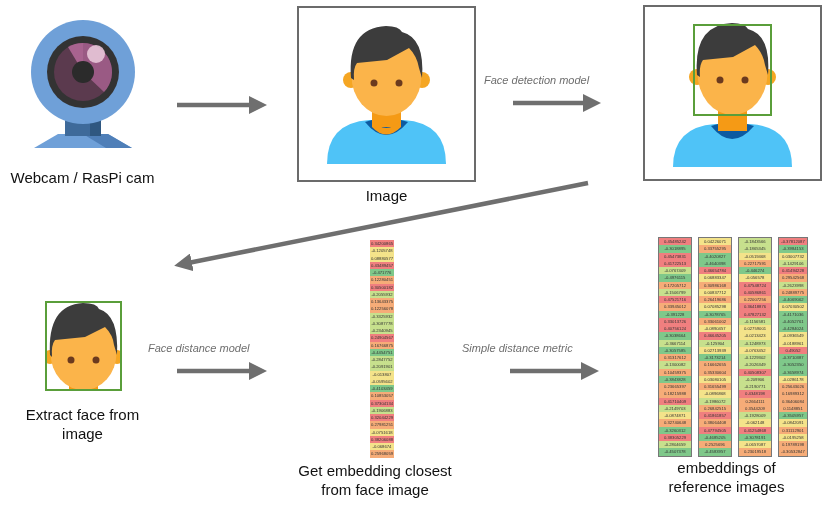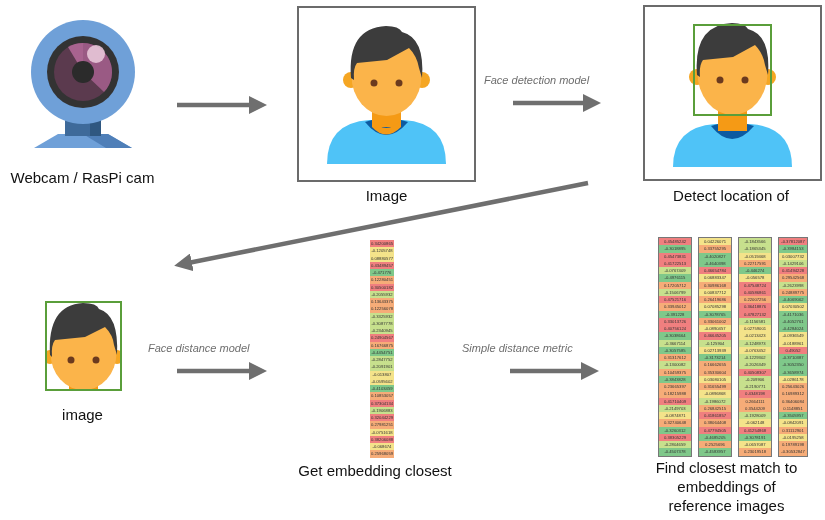--- a/index.html
+++ b/index.html
@@ -80,7 +80,6 @@
   </svg>
 </div>
 <div class="caption" style="left:636px;top:186px;width:190px;">
-  <div>Detect location of</div>
 </div>
 
 <div class="abs" style="left:45px;top:301px;width:77px;height:90px;border:2px solid #5a9e3a;box-sizing:border-box;overflow:hidden;background:#fff;">

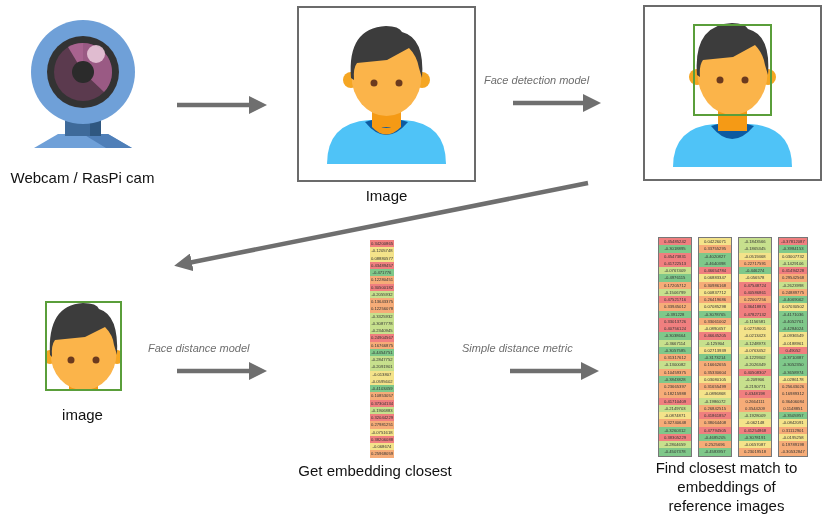--- a/index.html
+++ b/index.html
@@ -94,6 +94,7 @@
   </svg>
 </div>
 <div class="caption" style="left:0px;top:405px;width:165px;">
+  <div>Extract face from</div>
   <div>image</div>
 </div>
 

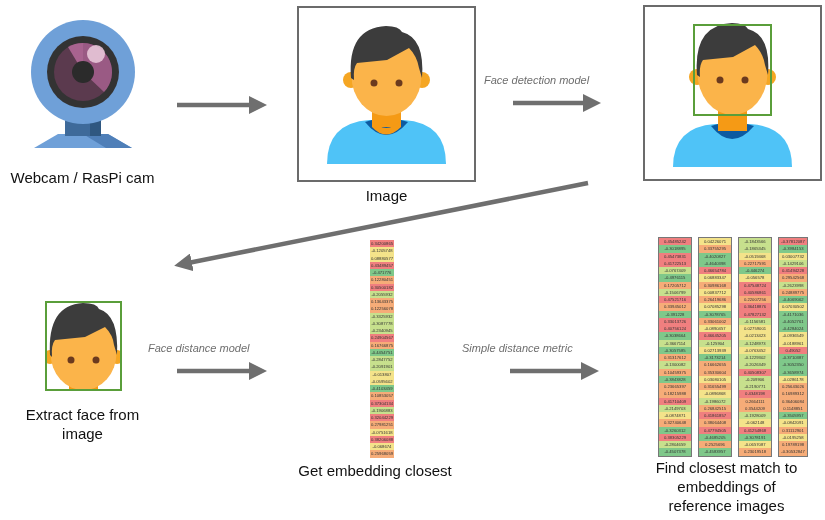--- a/index.html
+++ b/index.html
@@ -269,7 +269,6 @@
     </div>
   </div>
 <div class="caption" style="left:628px;top:458px;width:197px;">
-  <div>Find closest match to</div>
   <div>embeddings of</div>
   <div>reference images</div>
 </div>

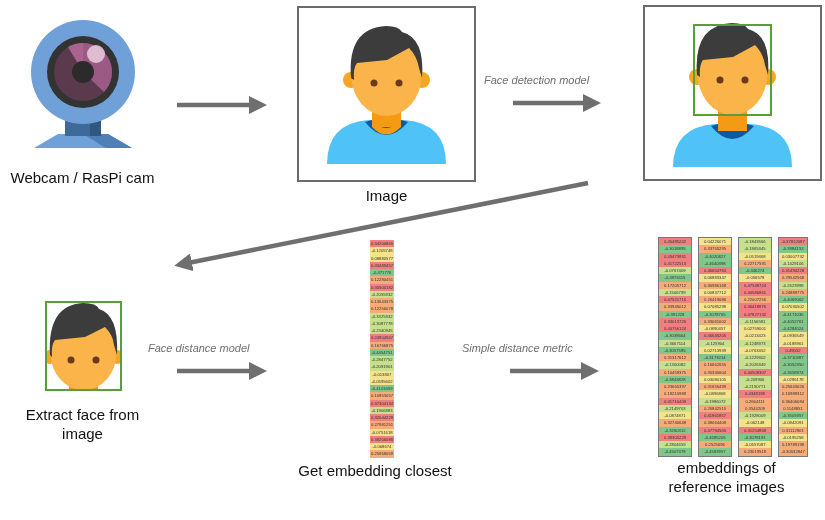--- a/index.html
+++ b/index.html
@@ -134,6 +134,7 @@
   </div>
 <div class="caption" style="left:290px;top:461px;width:170px;">
   <div>Get embedding closest</div>
+  <div>from face image</div>
 </div>
 
 <div class="step-label" style="left:462px;top:342px;text-align:center;">Simple distance metric</div>

